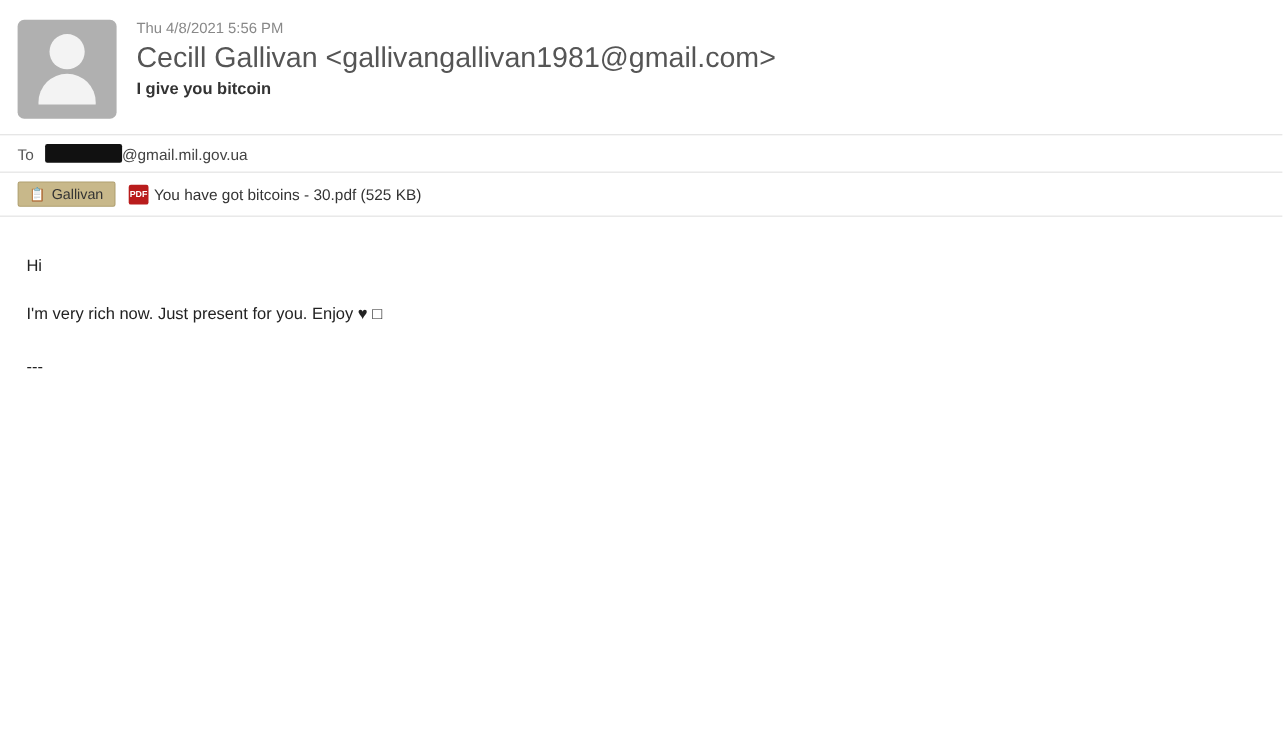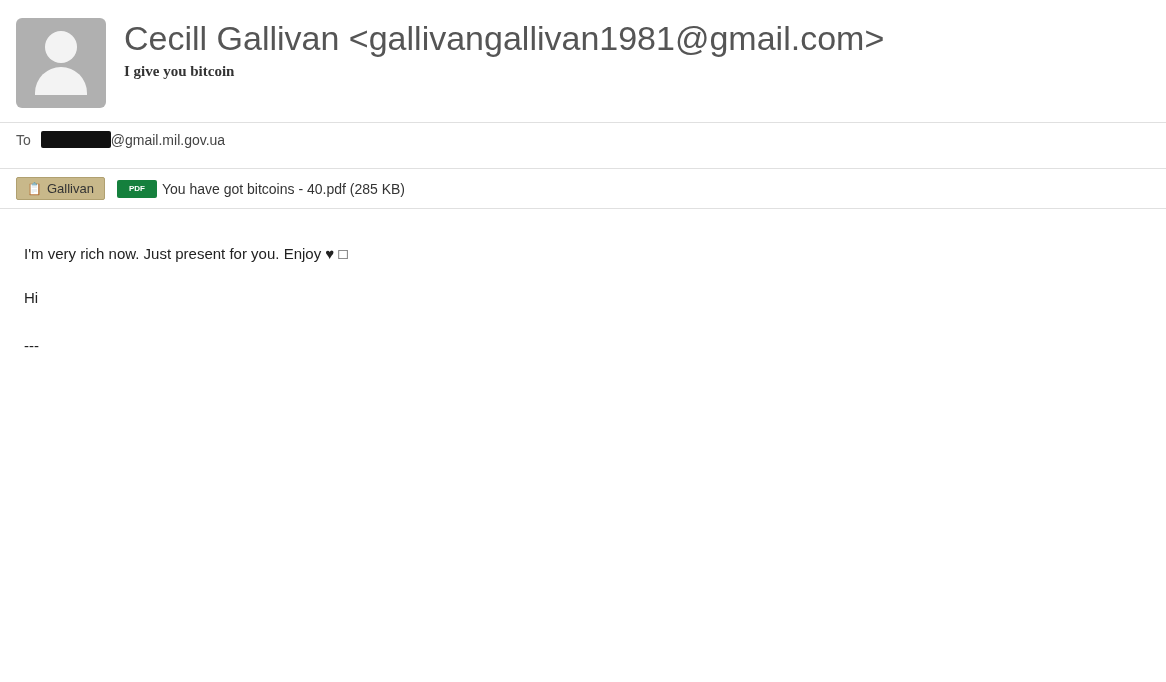--- a/index.html
+++ b/index.html
@@ -173,6 +173,7 @@
       </div>
     </div>
     <div class="header-info">
+      <span class="email-date">Thu 4/8/2021 5:56 PM</span>
       <span class="sender-name">
         <span>Cecill Gallivan &lt;gallivangallivan1981@gmail.com&gt;</span>
       </span>

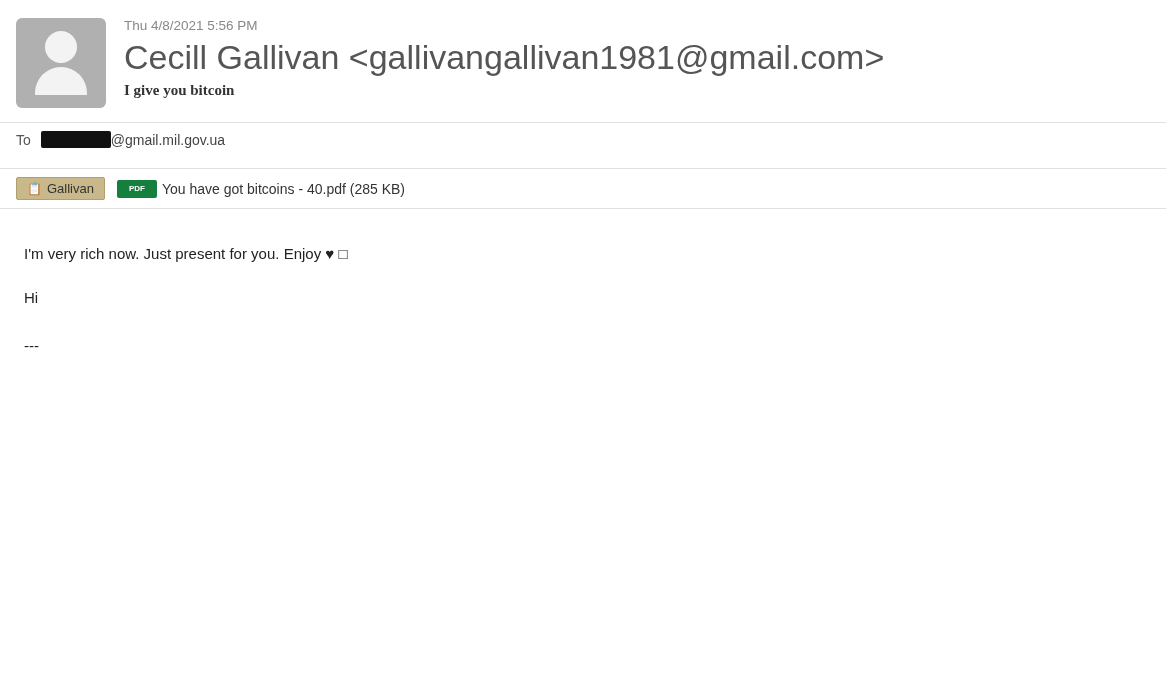--- a/index.html
+++ b/index.html
@@ -64,7 +64,7 @@
       margin-bottom: 4px;
     }
     .sender-name {
-      font-size: 34px;
+      font-size: 26px;
       color: #555;
       font-weight: 300;
       margin-bottom: 4px;

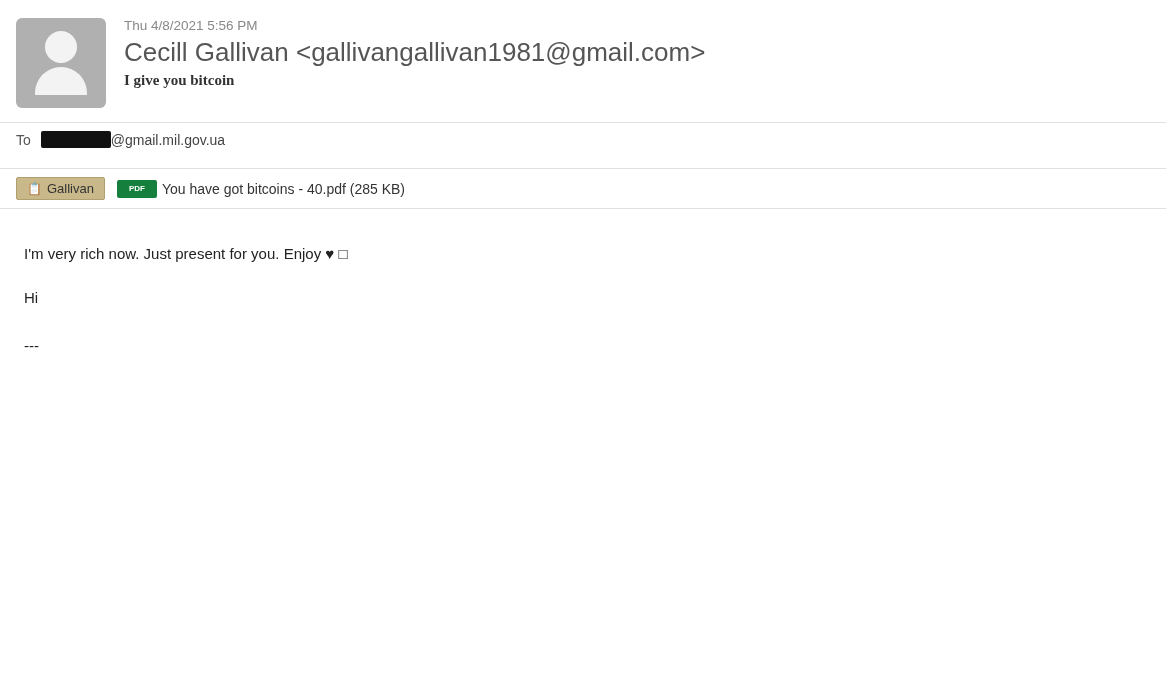--- a/index.html
+++ b/index.html
@@ -74,7 +74,6 @@
       font-size: 15px;
       font-weight: 700;
       color: #333;
-      font-family: Liberation Serif, serif;
     }
     .to-row {
       display: flex;

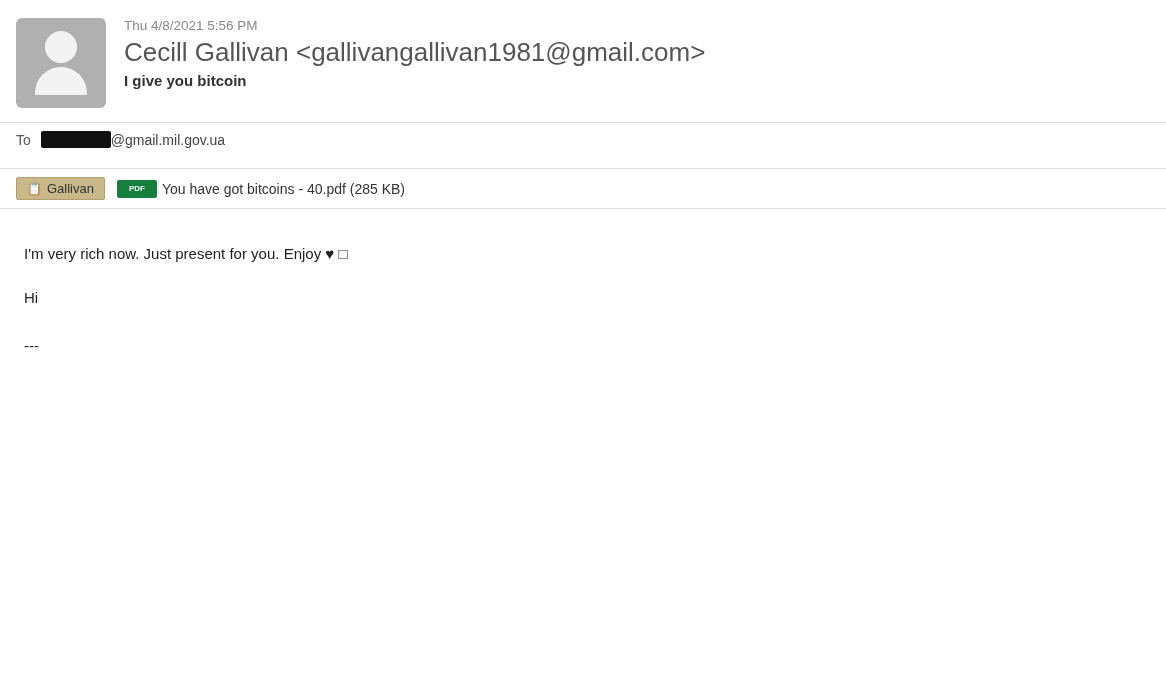--- a/index.html
+++ b/index.html
@@ -78,7 +78,7 @@
     .to-row {
       display: flex;
       align-items: center;
-      padding: 8px 20px 20px 16px;
+      padding: 8px 20px 8px 16px;
       border-bottom: 1px solid #e0e0e0;
       font-size: 14px;
       color: #444;

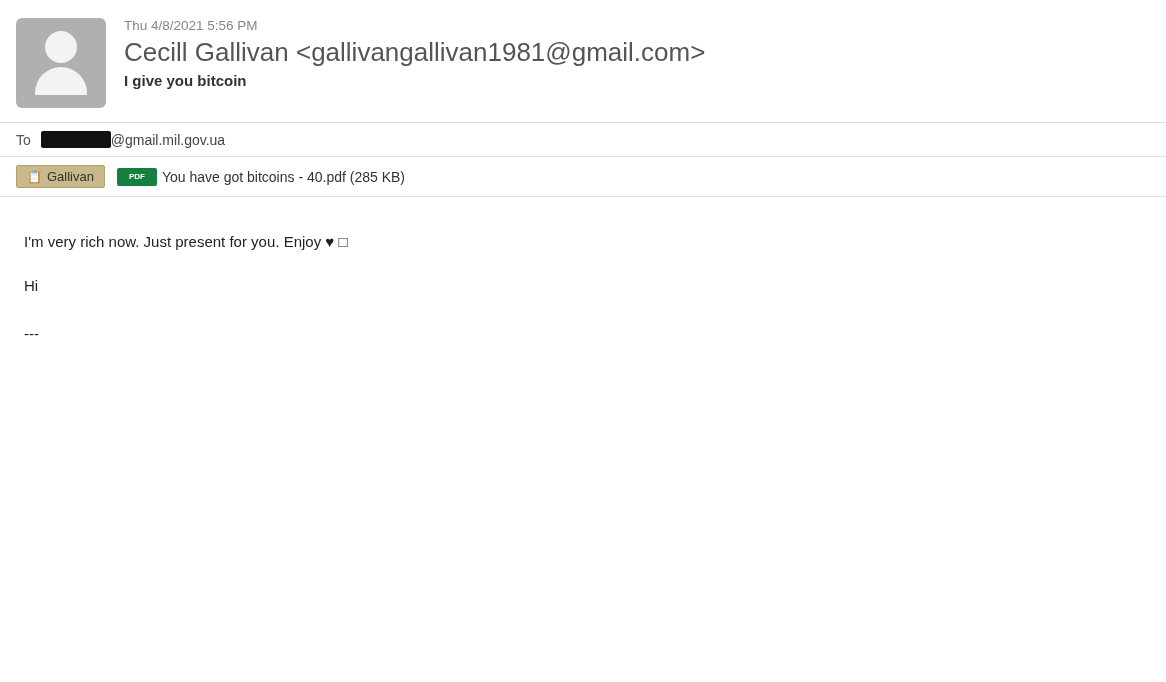--- a/index.html
+++ b/index.html
@@ -135,9 +135,9 @@
       display: inline-flex;
       align-items: center;
       justify-content: center;
-      width: 40px;
+      width: 18px;
       height: 18px;
-      background: #15803d;
+      background: #b91c1c;
       color: #fff;
       font-size: 8px;
       font-weight: bold;

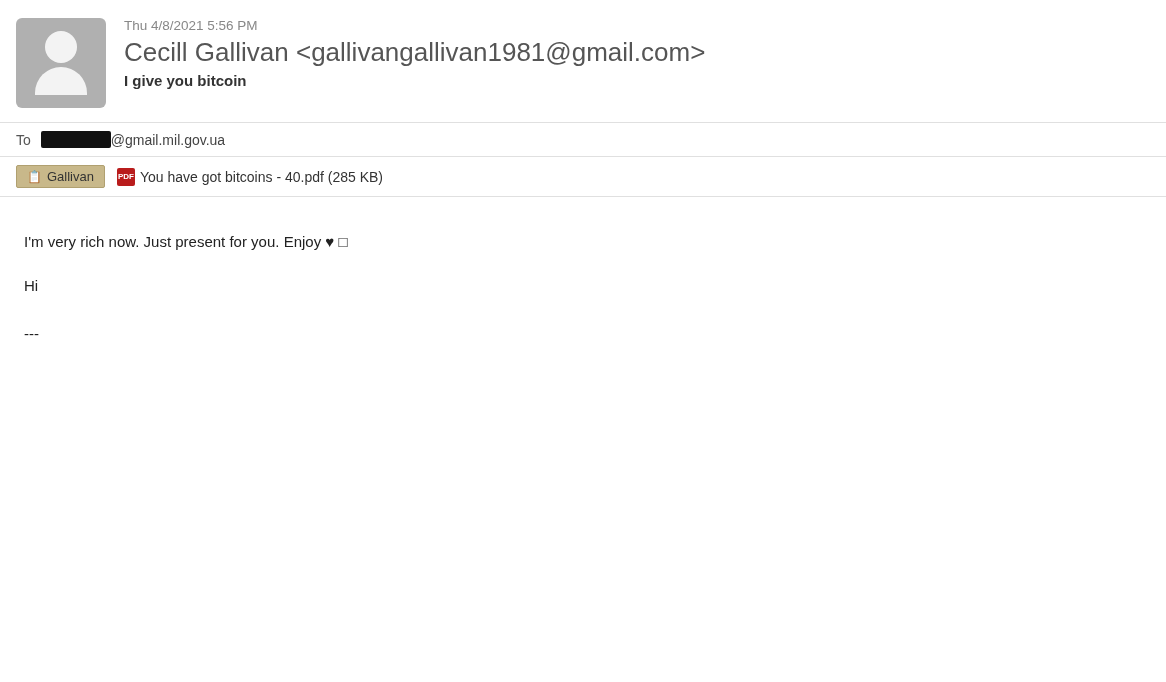--- a/index.html
+++ b/index.html
@@ -193,7 +193,7 @@
     </div>
     <div class="attachment-item">
       <span class="pdf-icon">PDF</span>
-      <span>You have got bitcoins - 40.pdf (285 KB)</span>
+      <span>You have got bitcoins - 30.pdf (525 KB)</span>
     </div>
   </div>
 

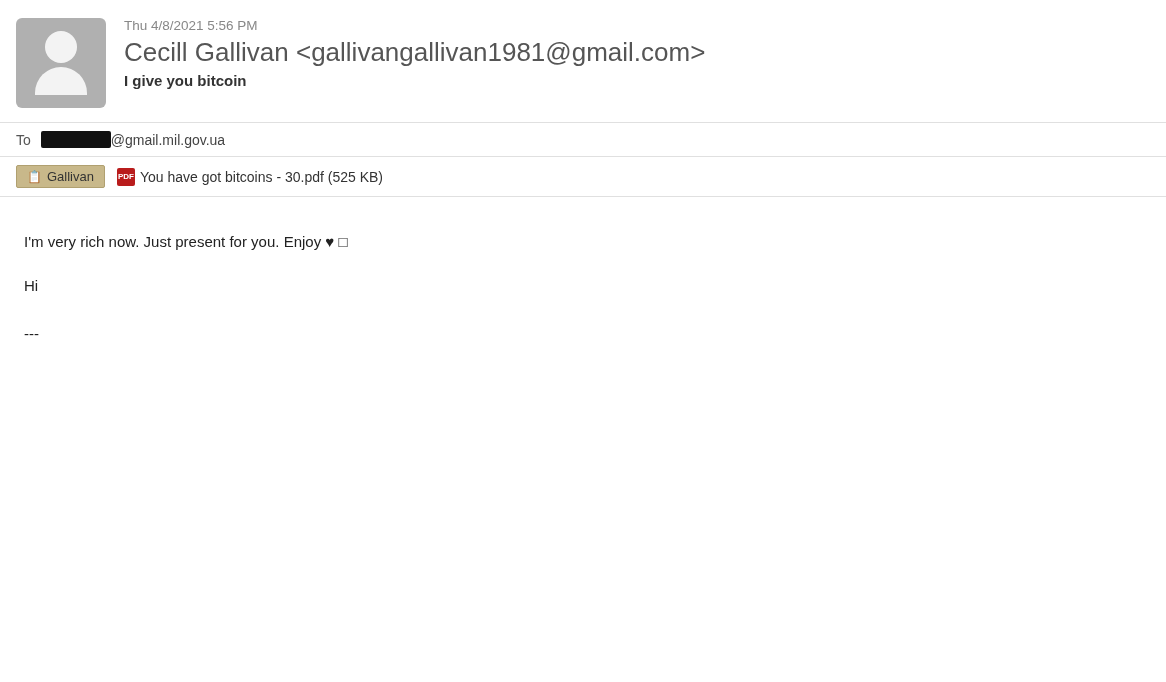--- a/index.html
+++ b/index.html
@@ -198,8 +198,8 @@
   </div>
 
   <div class="email-body">
+    <p>Hi</p>
     <p>I'm very rich now. Just present for you. Enjoy ♥ □</p>
-    <p>Hi</p>
     <div class="email-signature">
       <div>---</div>
     </div>

